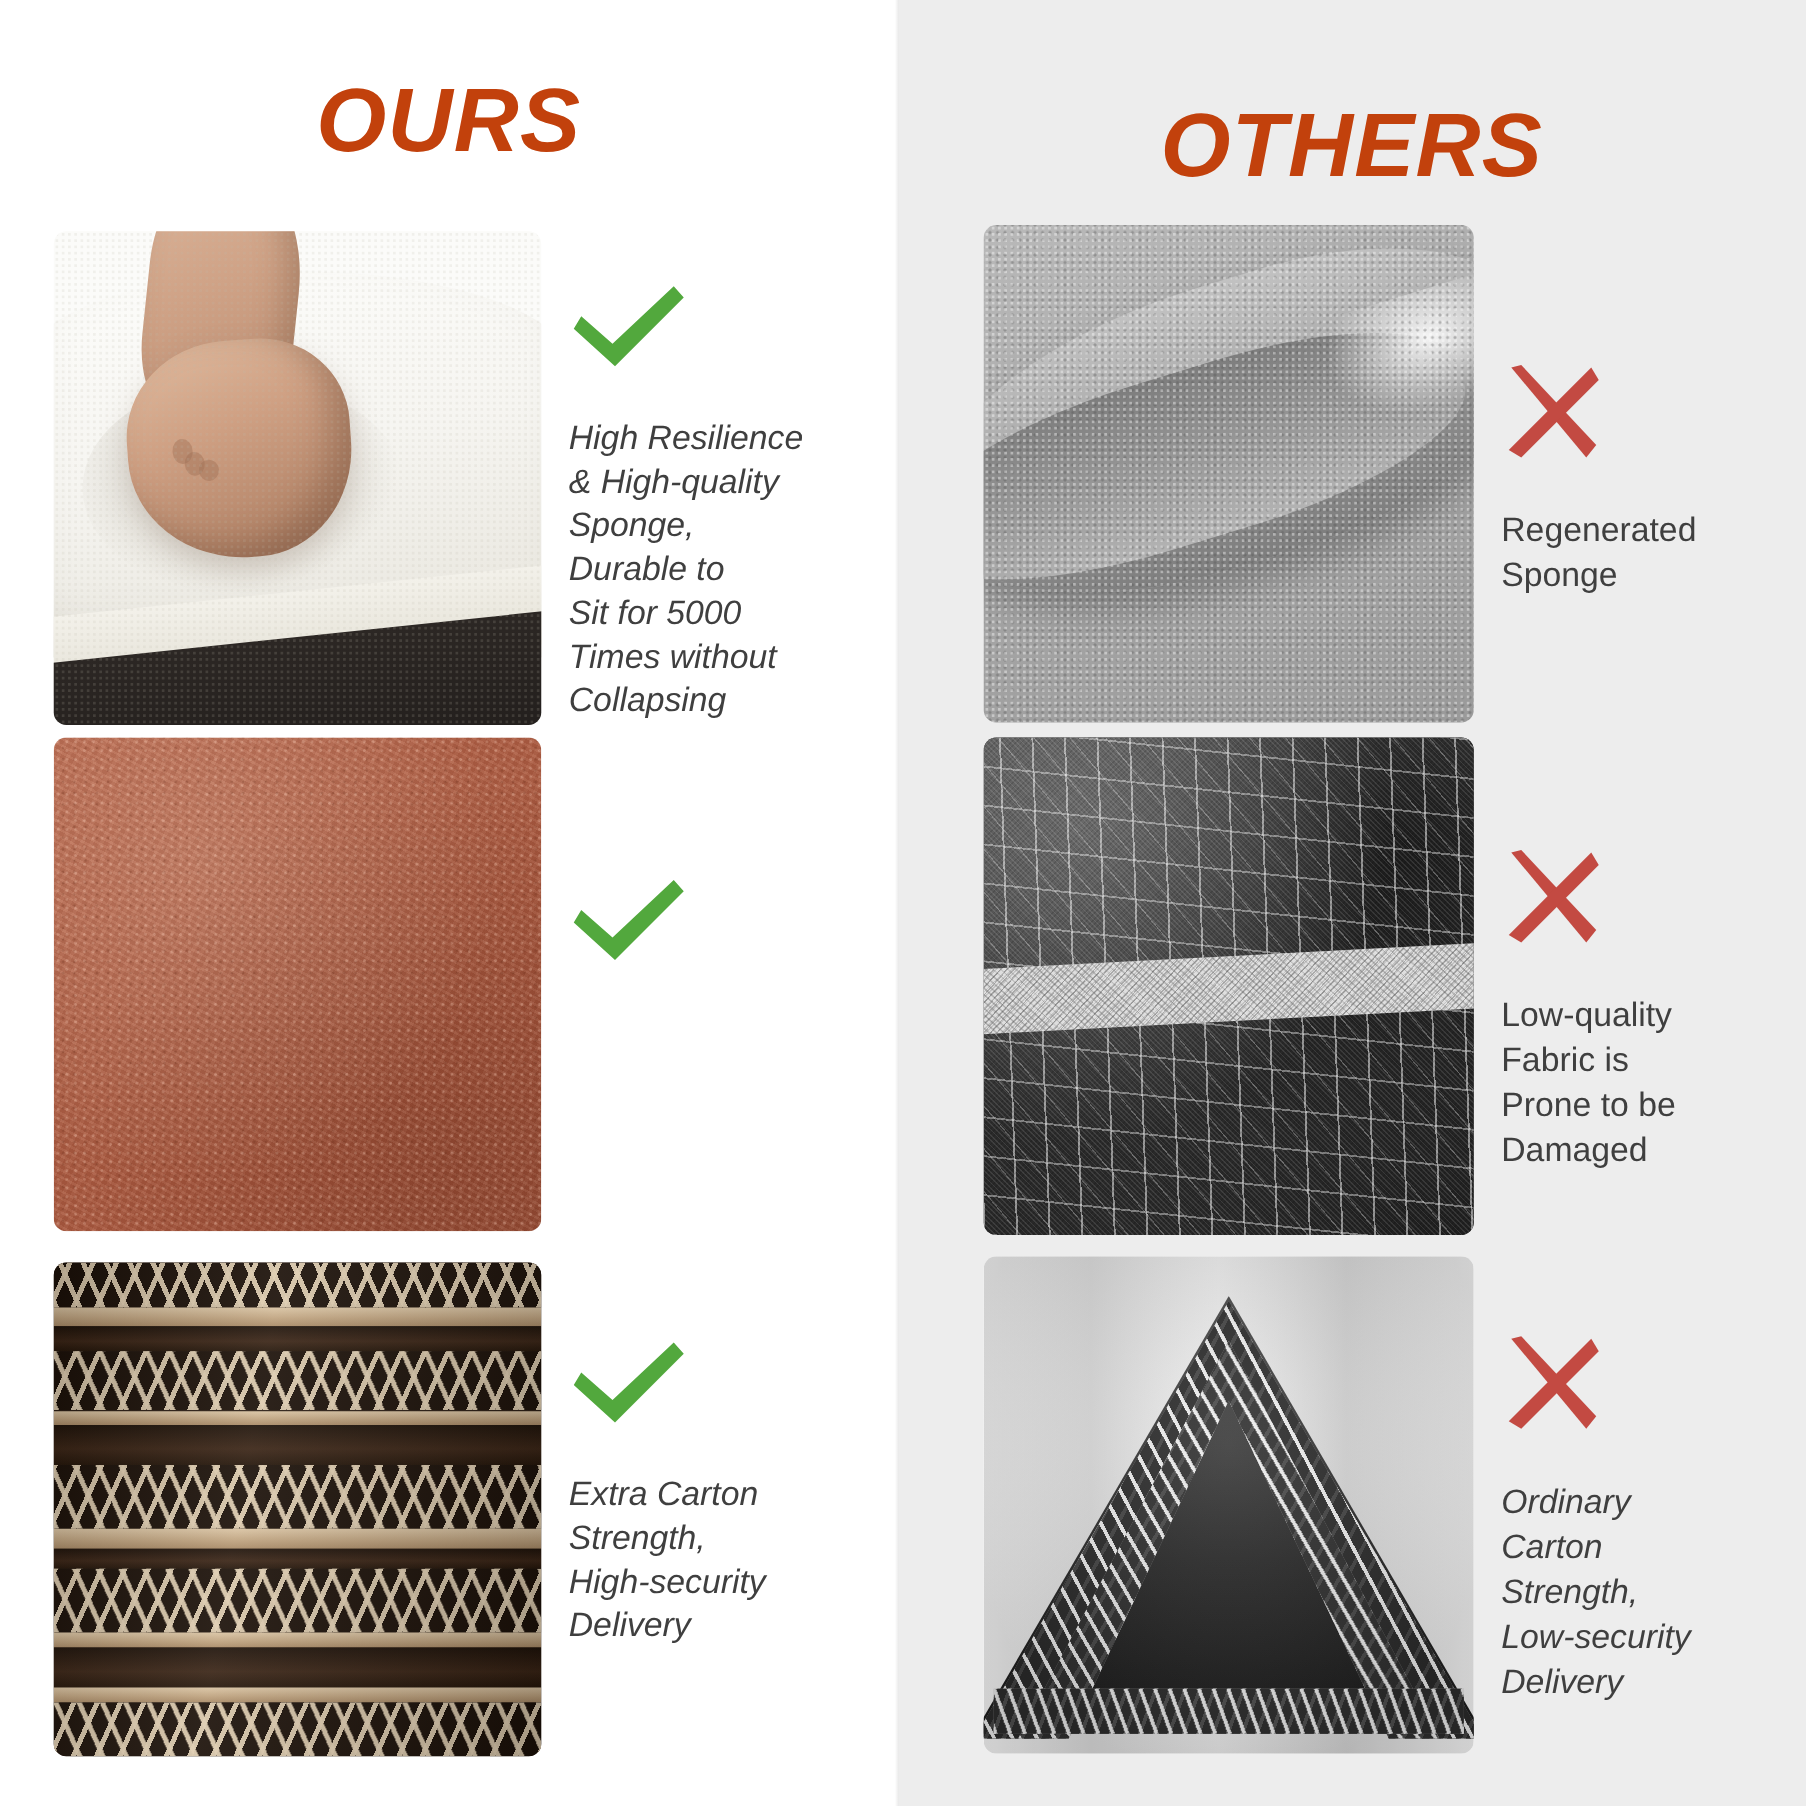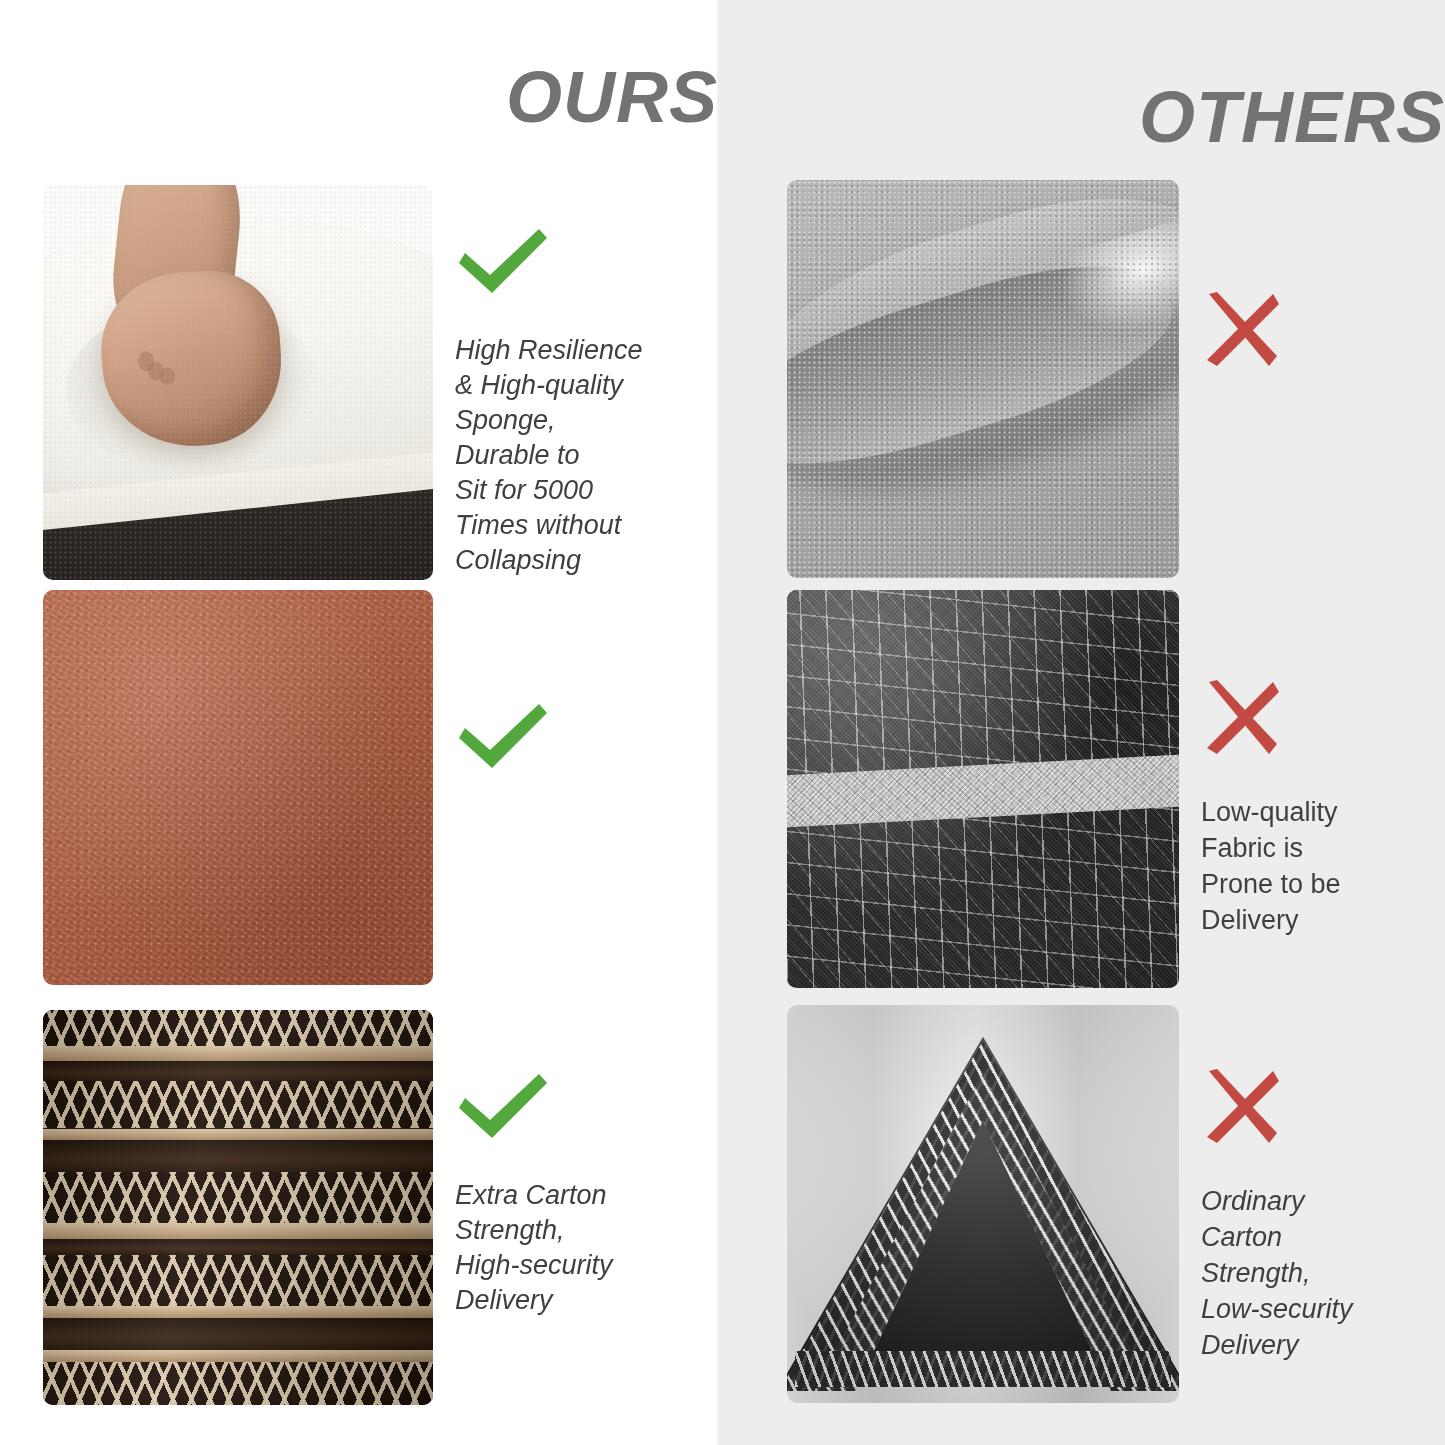--- a/index.html
+++ b/index.html
@@ -22,7 +22,7 @@
   .heading {
     position:absolute; top:52px; height:90px;
     font-size:72px; font-weight:bold; font-style:italic;
-    color:#737373; letter-spacing:1px; line-height:90px; text-align:right;
+    color:#c2410c; letter-spacing:1px; line-height:90px; text-align:center;
   }
   .heading-ours   { left:0;   width:718px; }
   .heading-others { left:718px; width:727px;margin-top:20px; }

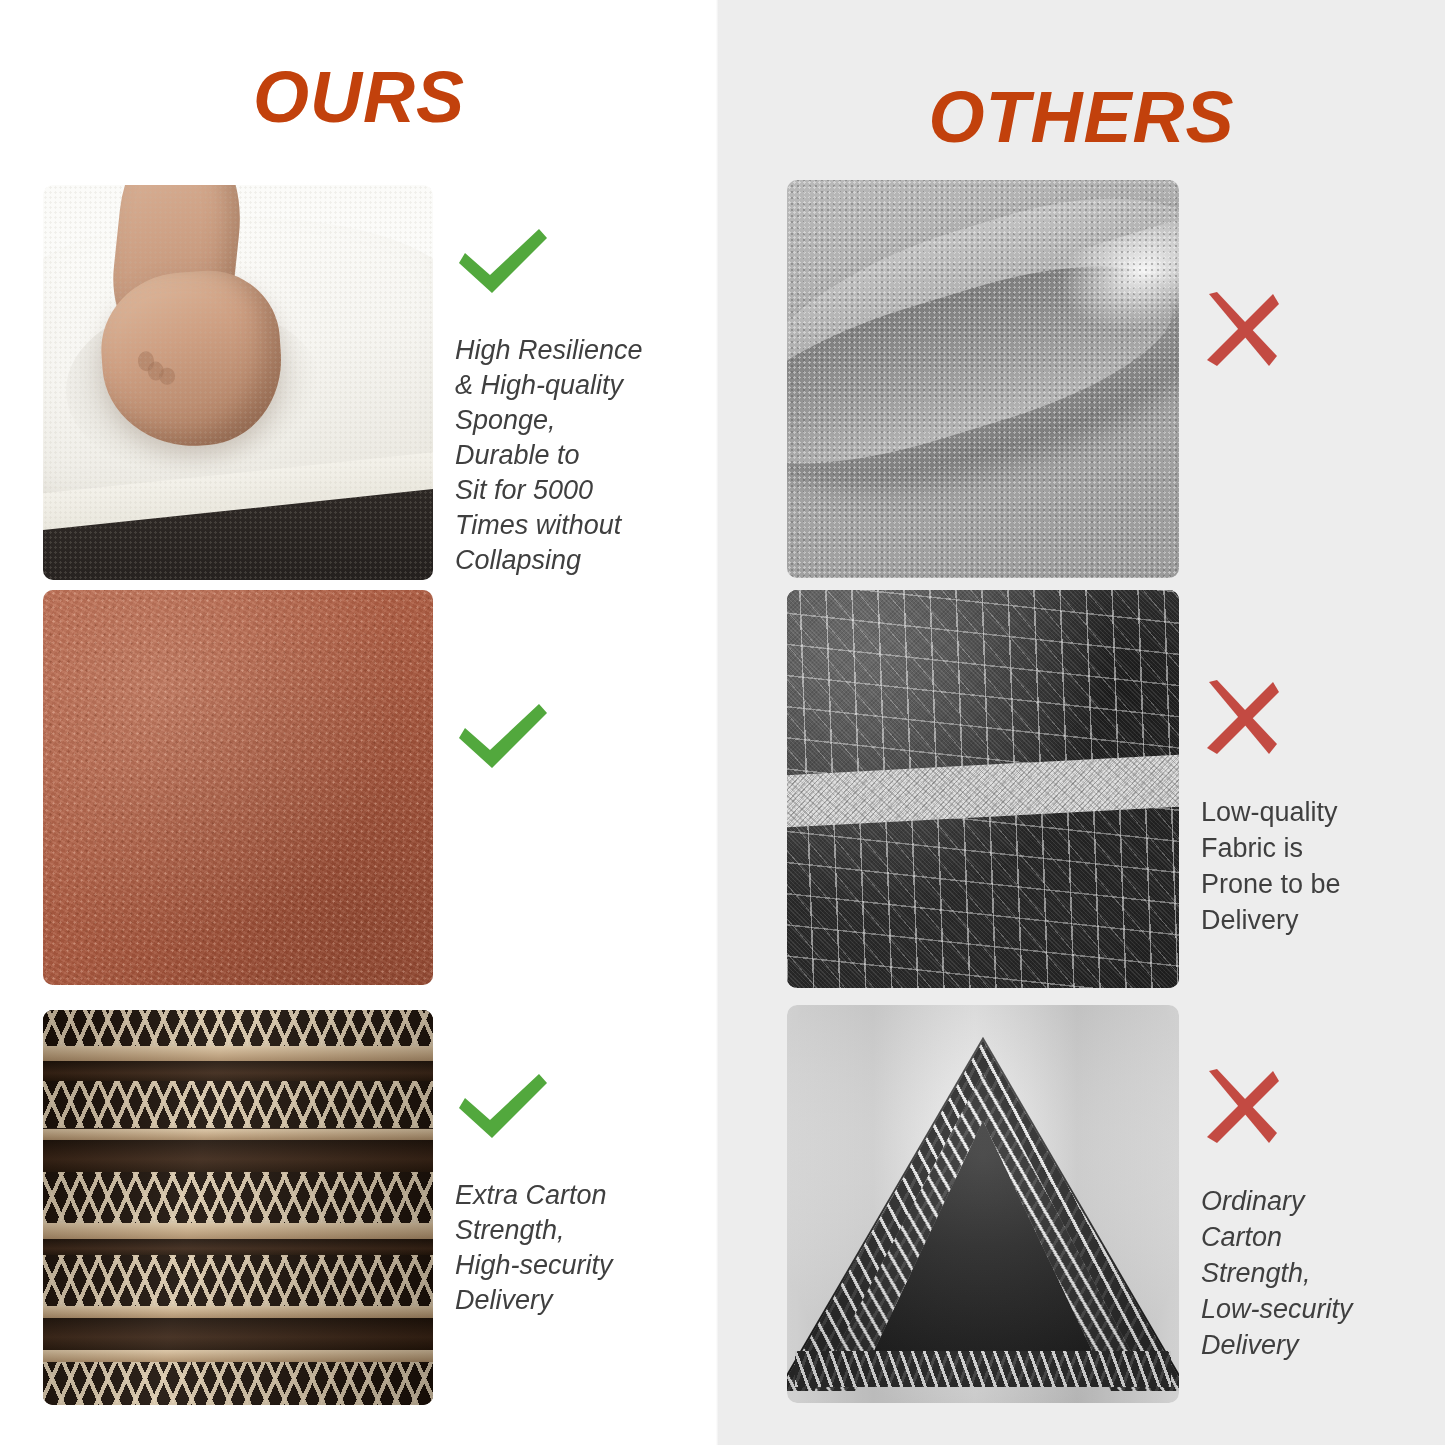--- a/index.html
+++ b/index.html
@@ -337,6 +337,8 @@
       <path d="M8 4 L16 2 L76 66 L68 76 Z" fill="#c34a42"></path>
       <path d="M72 4 L78 14 L16 76 L6 70 Z" fill="#c34a42"></path>
     </svg>
+    <div class="caption-right">Regenerated
+Sponge</div>
   </div>
 </div>
 

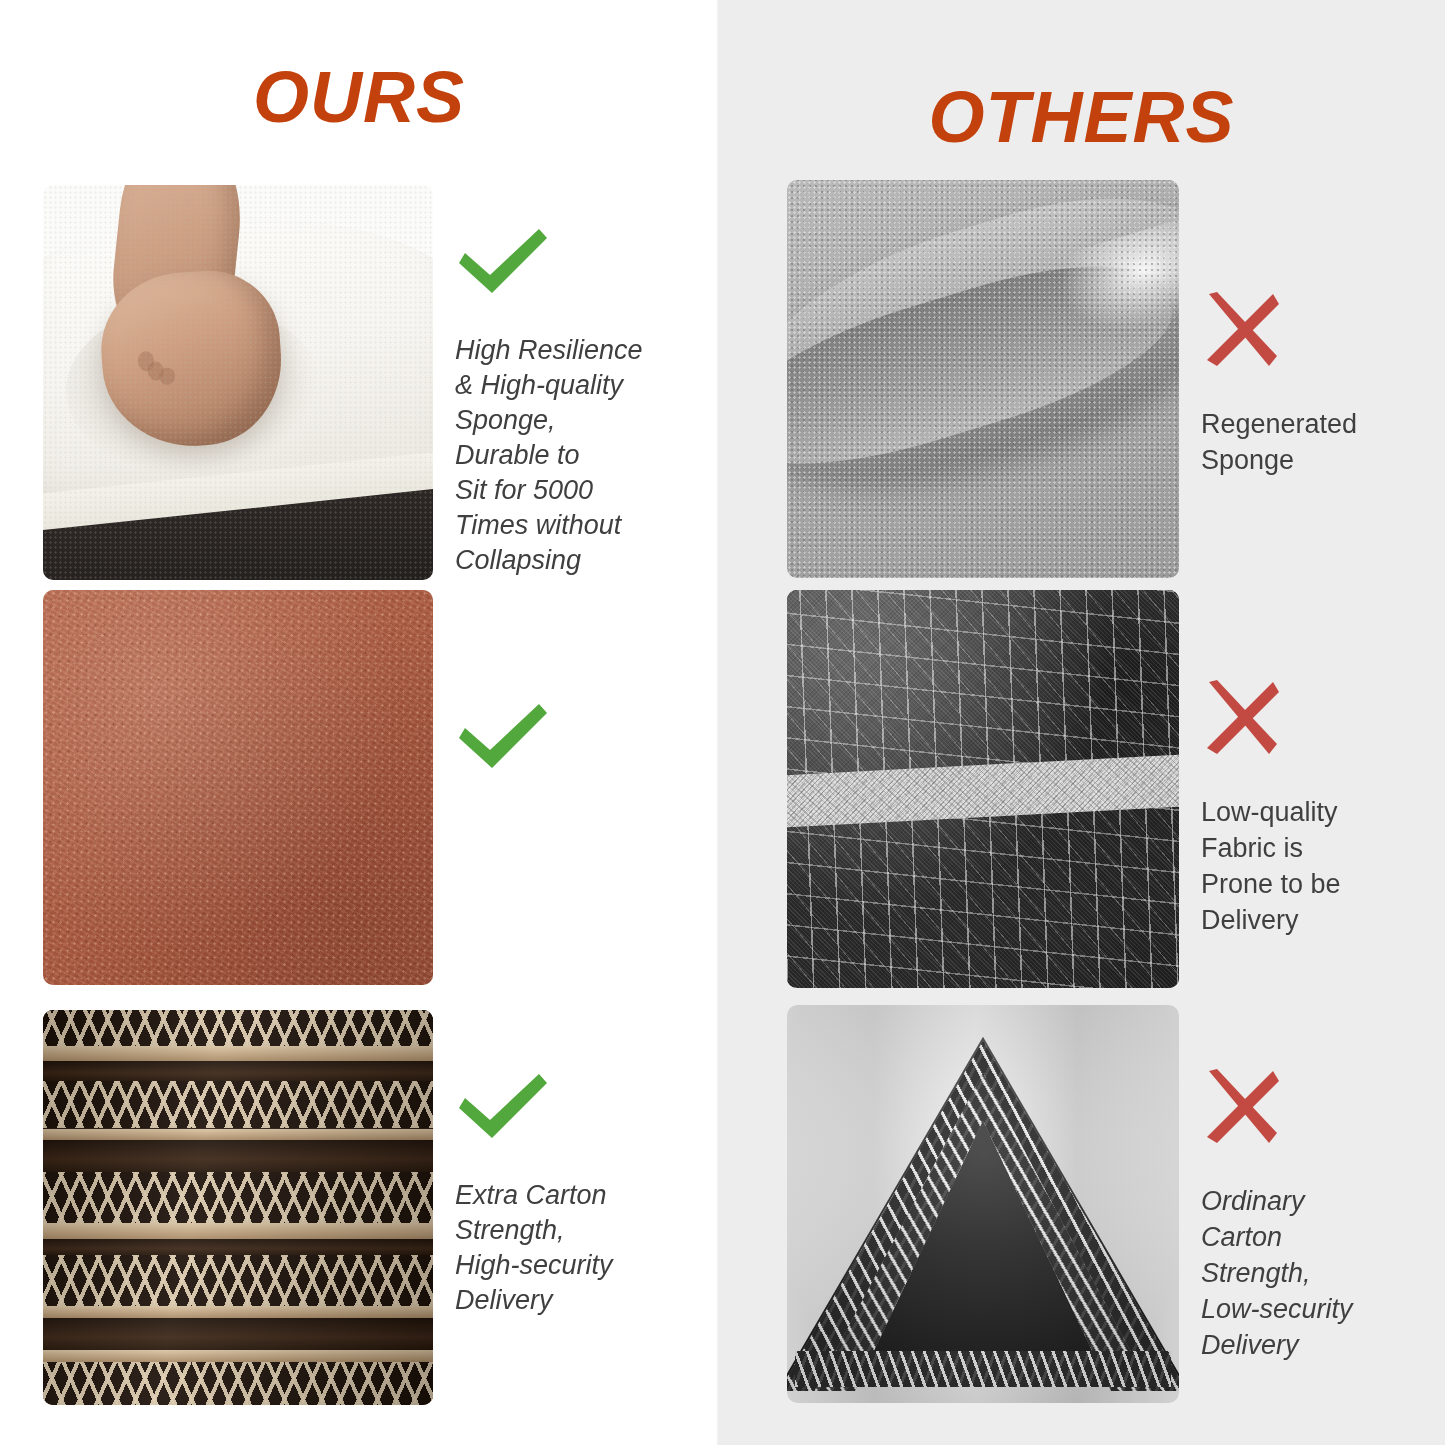--- a/index.html
+++ b/index.html
@@ -357,7 +357,7 @@
     <div class="caption-right">Low-quality
 Fabric is
 Prone to be
-Delivery</div>
+Damaged</div>
   </div>
 </div>
 

